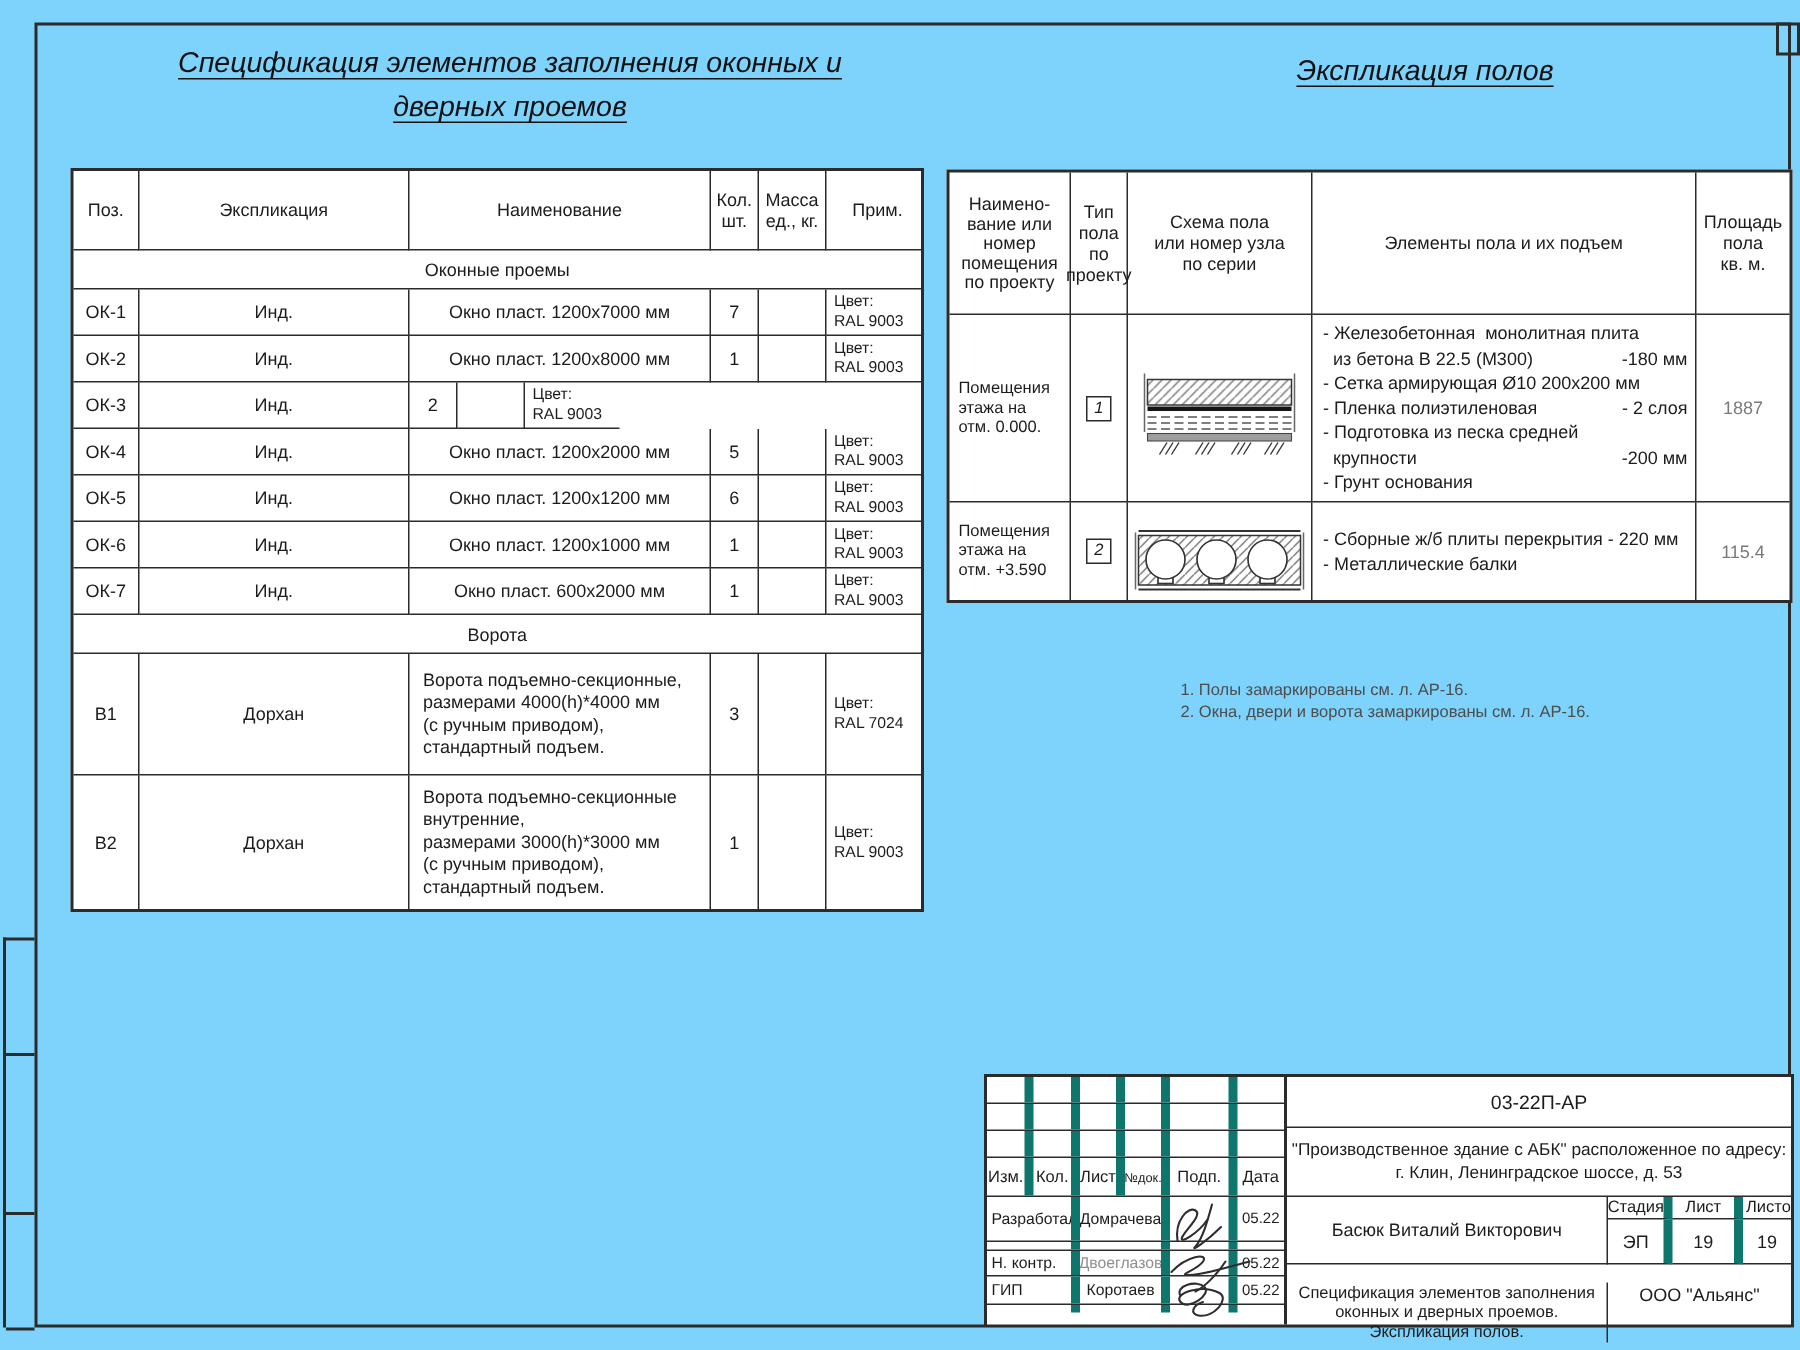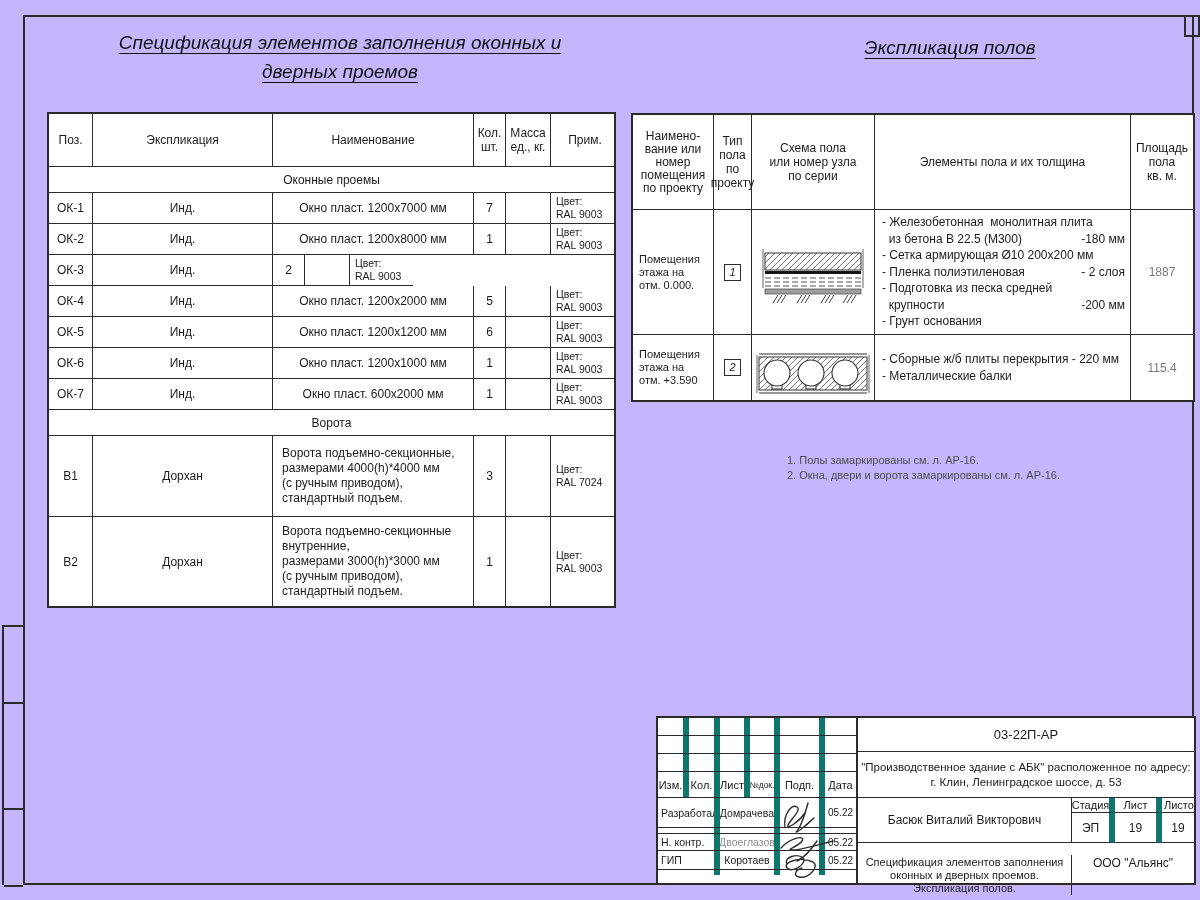--- a/index.html
+++ b/index.html
@@ -5,7 +5,7 @@
   * { box-sizing: border-box; margin: 0; padding: 0; }
   html,body { background:#e8e8e8; }
   body { font-family: "Liberation Sans", sans-serif; color:#1c1c1c; }
-  .sheet { position:relative; width:1200px; height:900px; background:#c4b5fd; overflow:hidden; }
+  .sheet { position:relative; width:1200px; height:900px; background:#7dd3fc; overflow:hidden; }
 
   
   .frame { position:absolute; left:23px; top:15px; width:1171px; height:870px; border:2px solid #2b2b2b; }

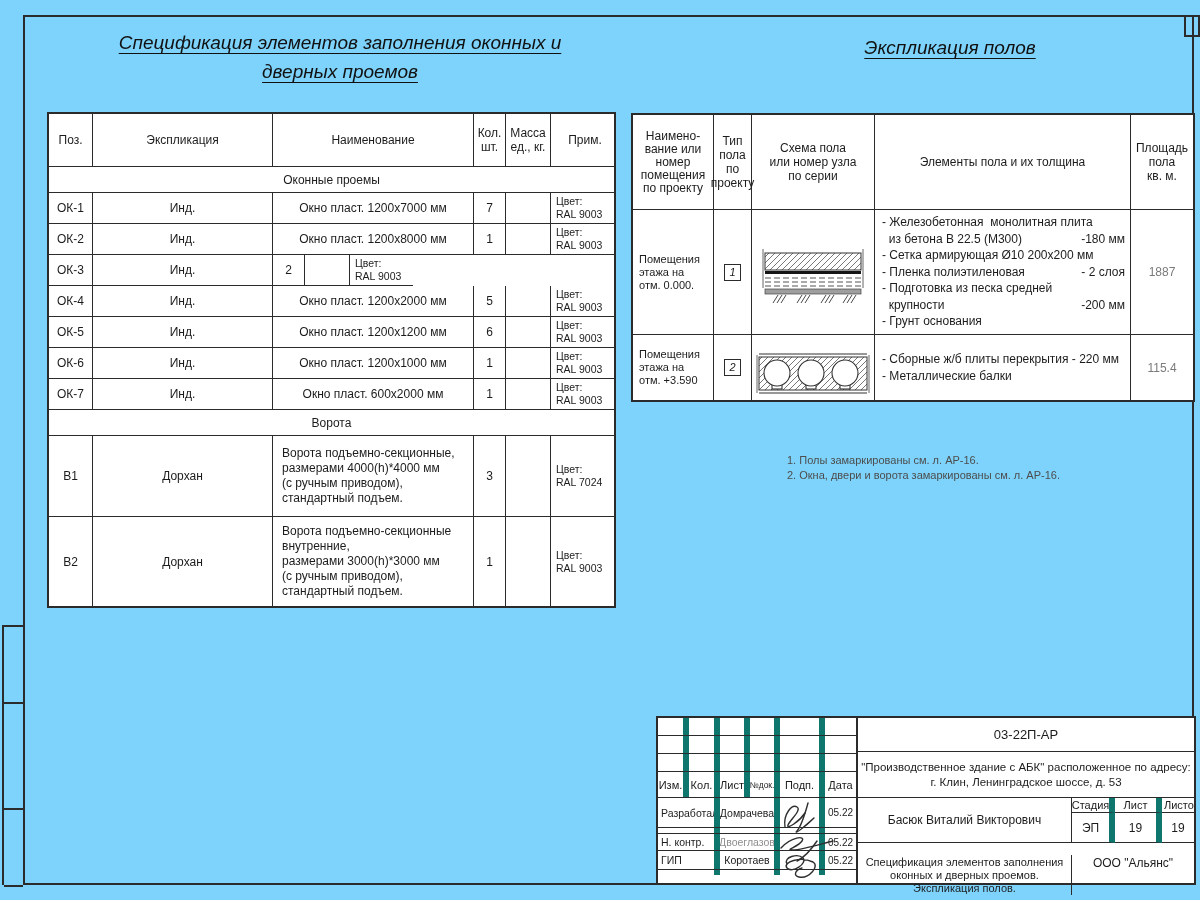--- a/index.html
+++ b/index.html
@@ -222,7 +222,7 @@
       <div class="cell fw-schema">Схема пола
 или номер узла
 по серии</div>
-      <div class="cell fw-el">Элементы пола и их толщина</div>
+      <div class="cell fw-el">Элементы пола и их подъем</div>
       <div class="cell fw-area" style="color:#1c1c1c">Площадь
 пола
 кв. м.</div>

